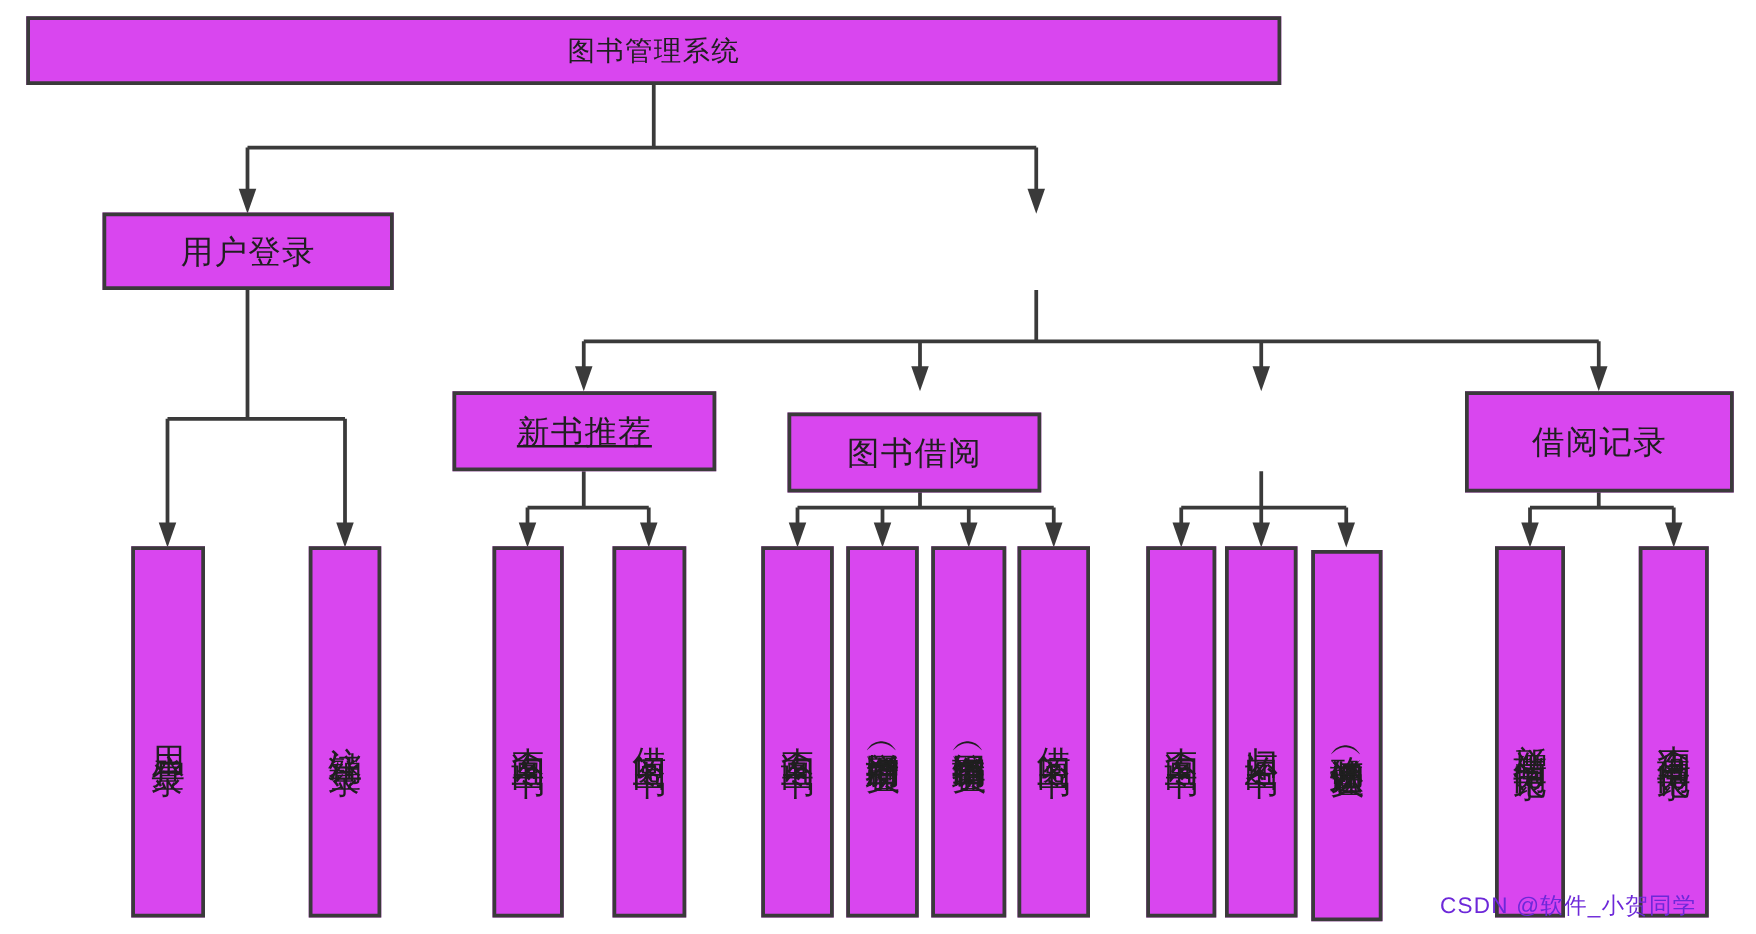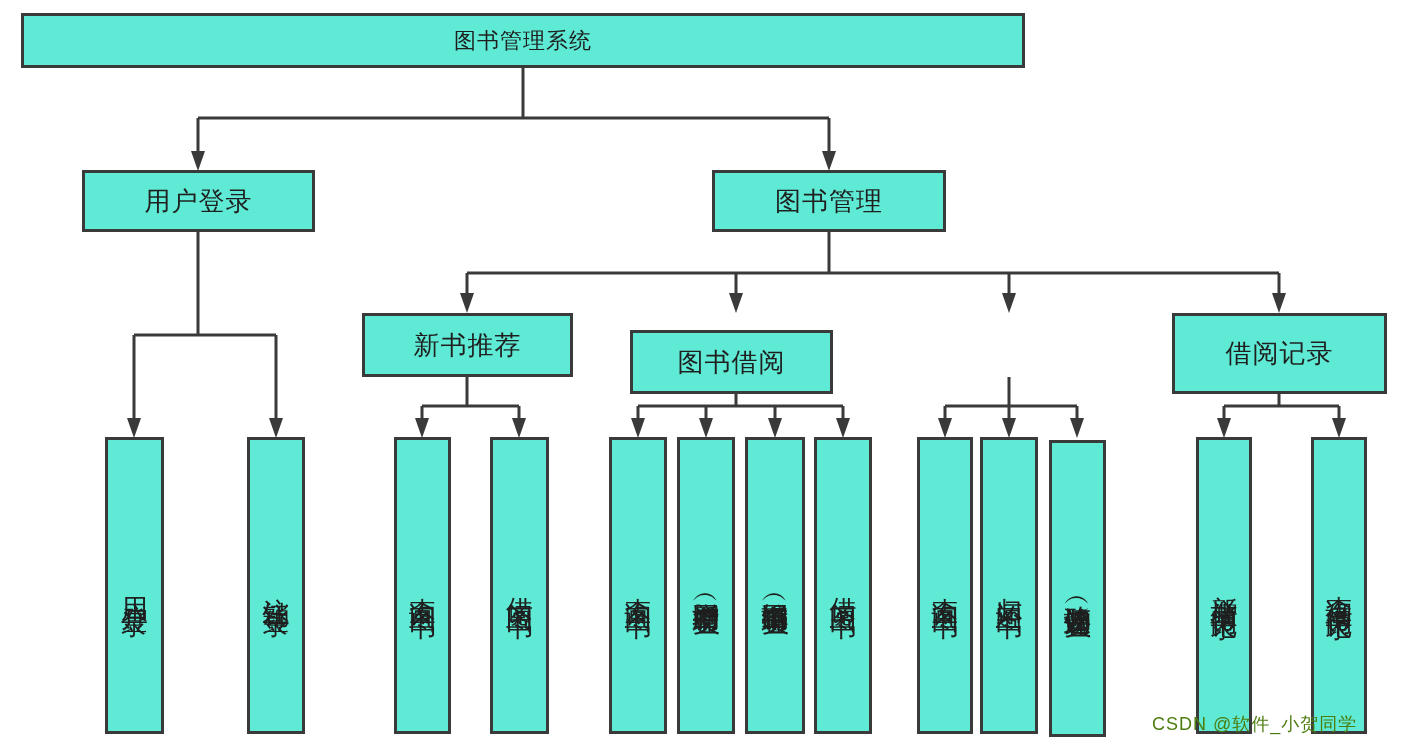--- a/index.html
+++ b/index.html
@@ -17,7 +17,7 @@
   .node {
     position: absolute;
     box-sizing: border-box;
-    background: #5eead4;
+    background: #d946ef;
     border: 3px solid #3a3a3a;
     display: flex;
     align-items: center;

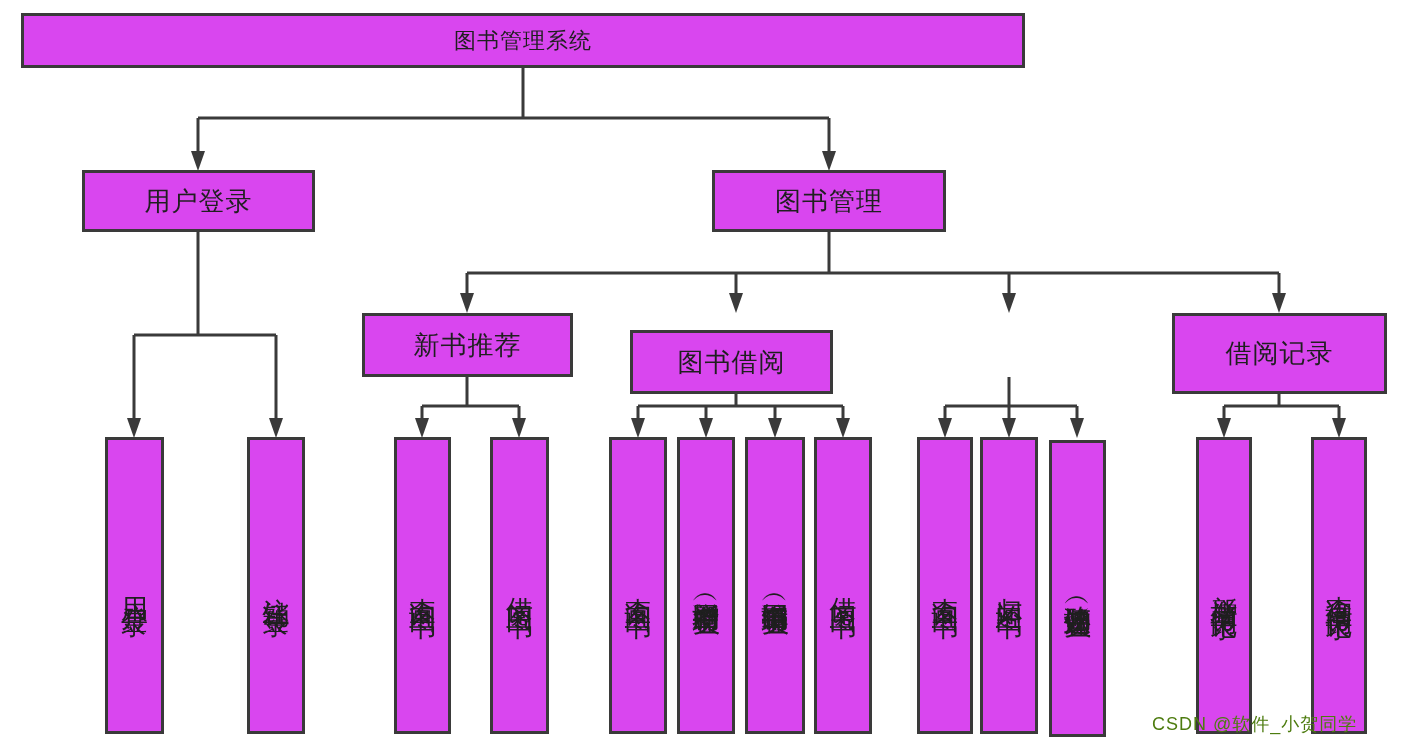--- a/index.html
+++ b/index.html
@@ -108,9 +108,6 @@
   <div class="node lvl" style="left:82px; top:170px; width:233px; height:62px;">
     <span>用户登录</span>
   </div>
-  <div class="node lvl" style="left:712px; top:170px; width:234px; height:62px;">
-    <span>图书管理</span>
-  </div>
 
   <div class="node lvl" style="left:362px; top:313px; width:211px; height:64px;">
     <span>新书推荐</span>

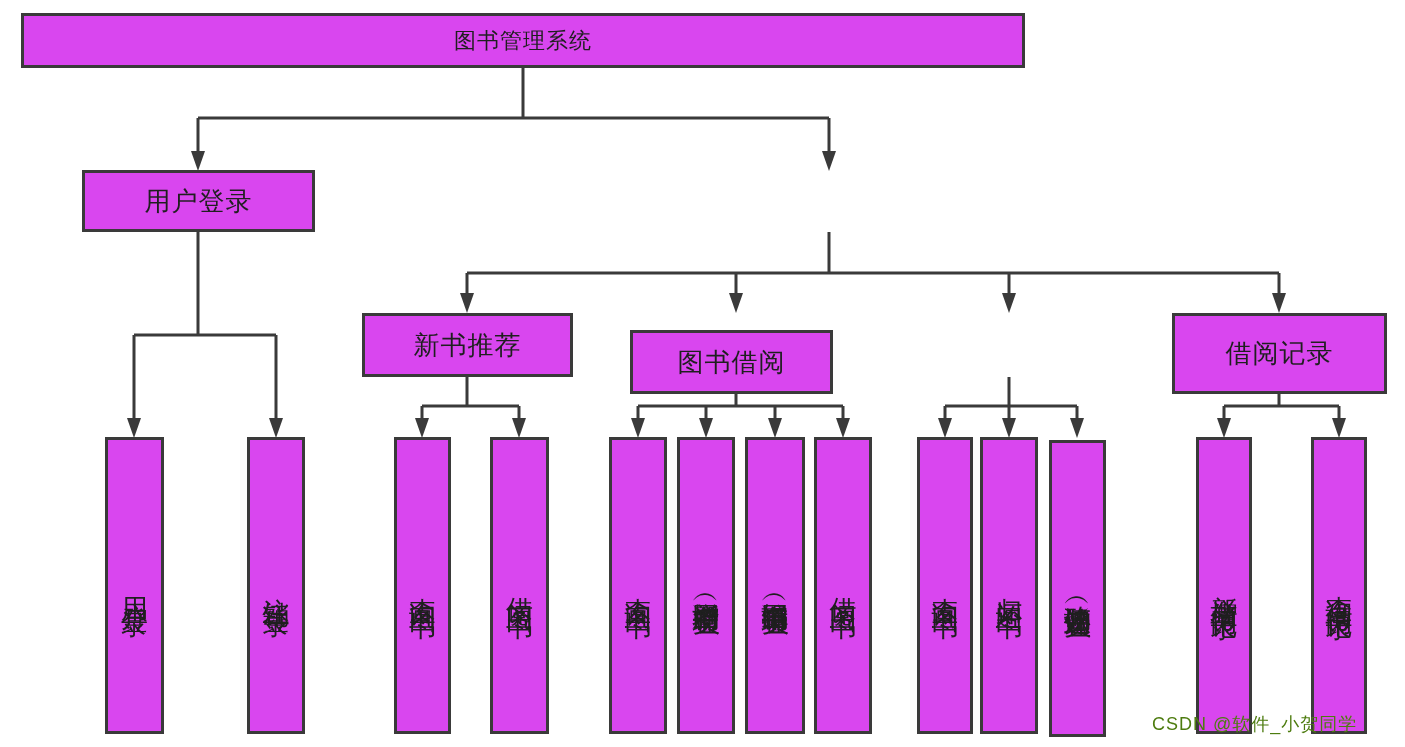--- a/index.html
+++ b/index.html
@@ -109,7 +109,7 @@
     <span>用户登录</span>
   </div>
 
-  <div class="node lvl" style="left:362px; top:313px; width:211px; height:64px;">
+  <div class="node lvl" style="left:362px; top:313px; width:211px; height:64px;text-decoration:underline;">
     <span>新书推荐</span>
   </div>
   <div class="node lvl" style="left:630px; top:313px; width:203px; height:64px;margin-top:17px;">

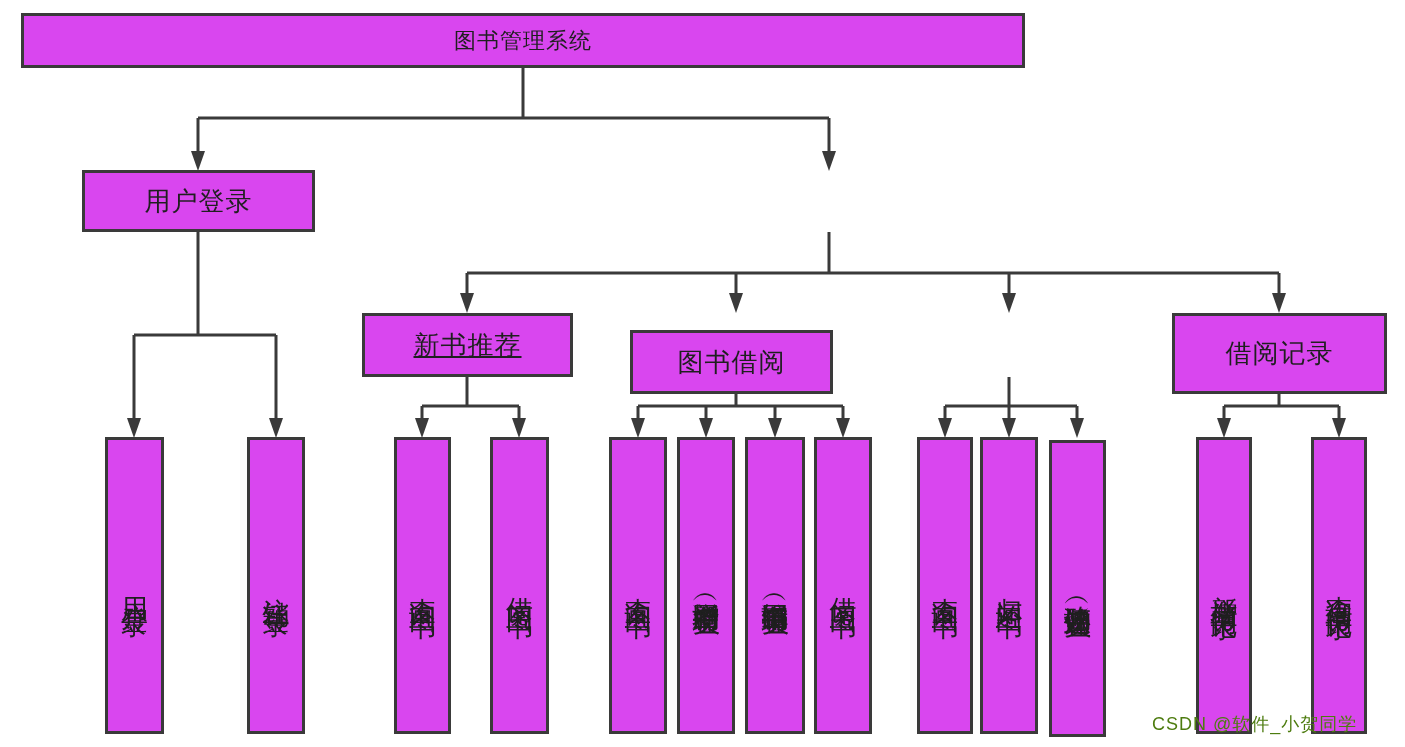--- a/index.html
+++ b/index.html
@@ -42,7 +42,7 @@
     top: 712px;
     font-size: 18px;
     letter-spacing: 1px;
-    color: #4d7c0f;
+    color: #6d28d9;
     white-space: nowrap;
   }
 </style>

